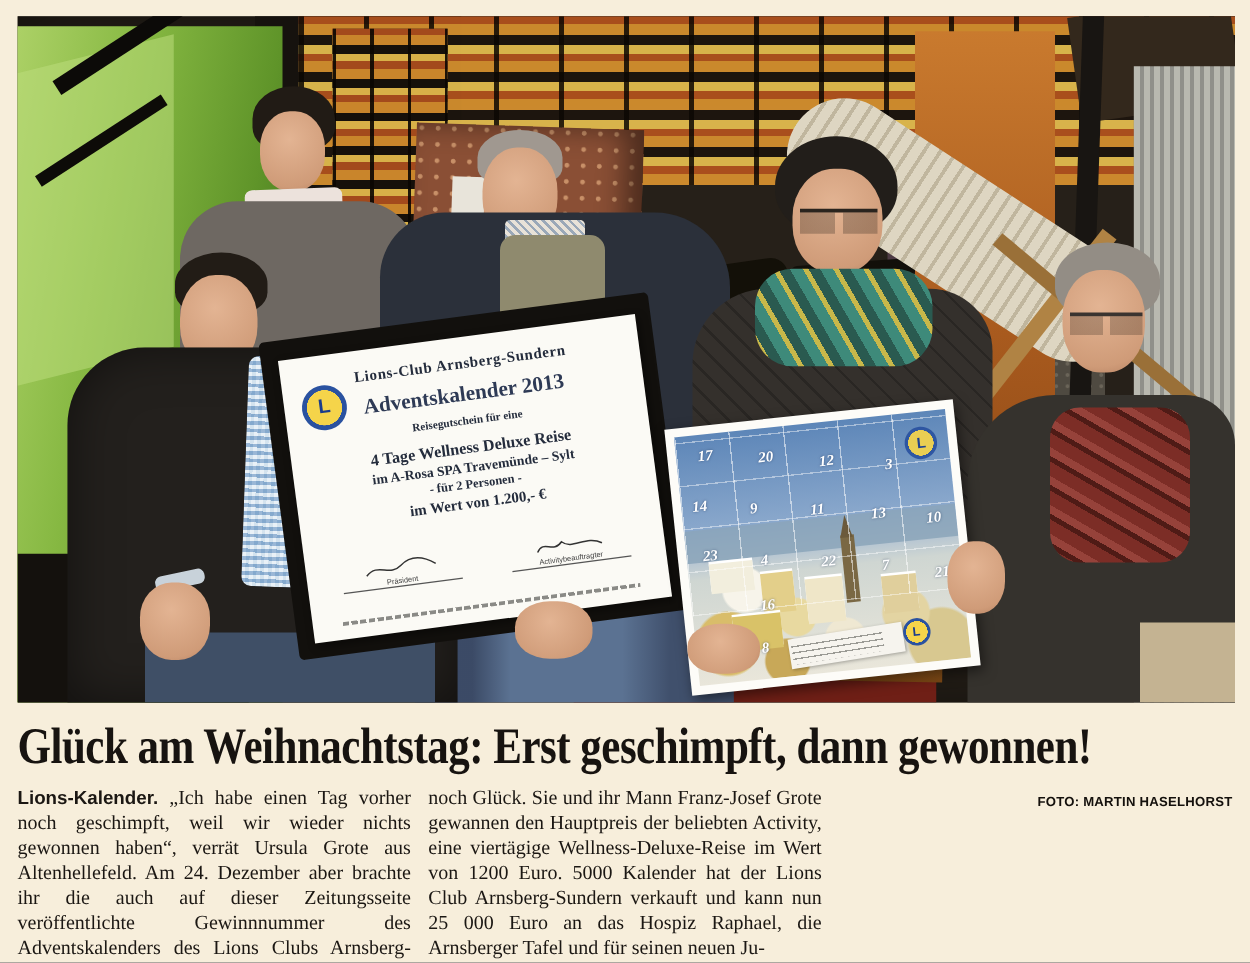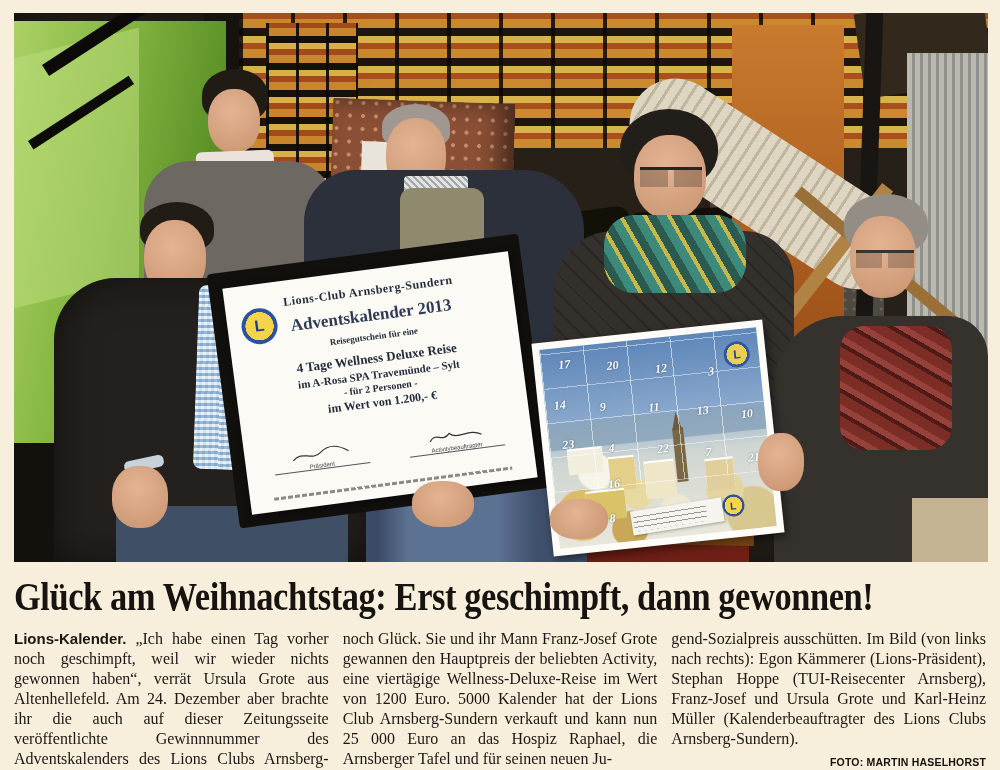--- a/index.html
+++ b/index.html
@@ -356,7 +356,7 @@
   <div class="columns">
     <div class="col"><span class="lead">Lions-Kalender.</span> <span>„Ich habe einen Tag vorher noch geschimpft, weil wir wieder nichts gewonnen haben“, verrät Ursula Grote aus Altenhellefeld. Am 24. Dezember aber brachte ihr die auch auf dieser Zeitungsseite veröffentlichte Gewinnnummer des Adventskalenders des Lions Clubs Arnsberg-Sundern dann doch</span></div>
     <div class="col"><span>noch Glück. Sie und ihr Mann Franz-Josef Grote gewannen den Hauptpreis der beliebten Activity, eine viertägige Wellness-Deluxe-Reise im Wert von 1200 Euro. 5000 Kalender hat der Lions Club Arnsberg-Sundern verkauft und kann nun 25 000 Euro an das Hospiz Raphael, die Arnsberger Tafel und für seinen neuen Ju-</span></div>
-    <div class="col"><span>gend-Sozialpreis ausschütten. Im Bild (von links nach rechts): Egon Kämmerer (Lions-Präsident), Stephan Hoppe (TUI-Reisecenter Arnsberg), Franz-Josef und Ursula Grote und Karl-Heinz Müller (Kalenderbeauftragter des Lions Clubs Arnsberg-Sundern).</span>
+    <div class="col">
       <div class="credit">FOTO: MARTIN HASELHORST</div>
     </div>
   </div>

